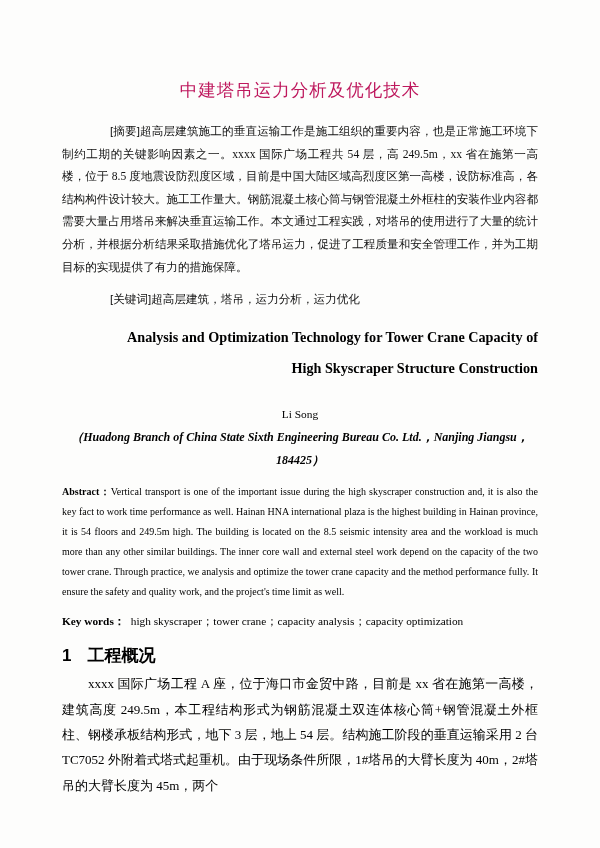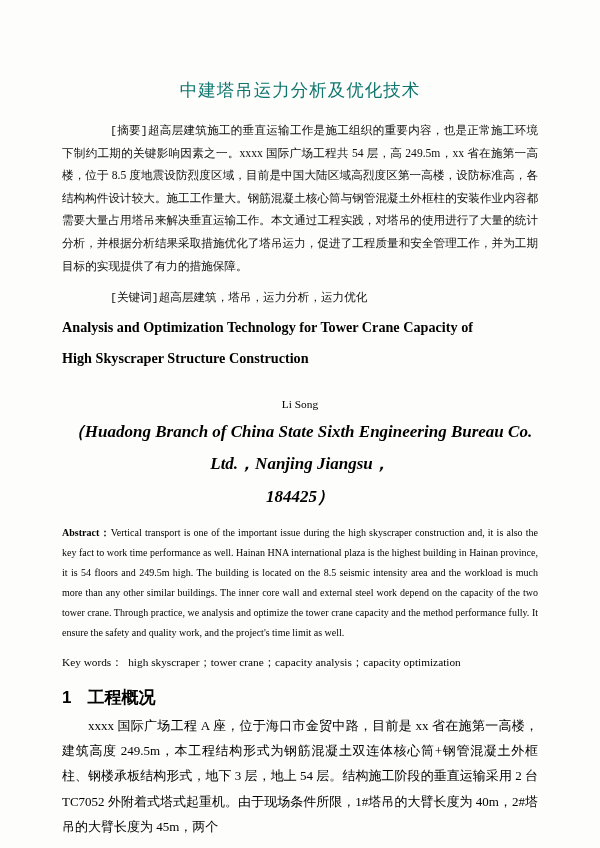--- a/index.html
+++ b/index.html
@@ -29,7 +29,7 @@
     font-weight: 400;
     letter-spacing: 1px;
     margin: 0 0 18px 0;
-    color: #0f766e;
+    color: #be185d;
   }
   .para {
     font-size: 11.6px;

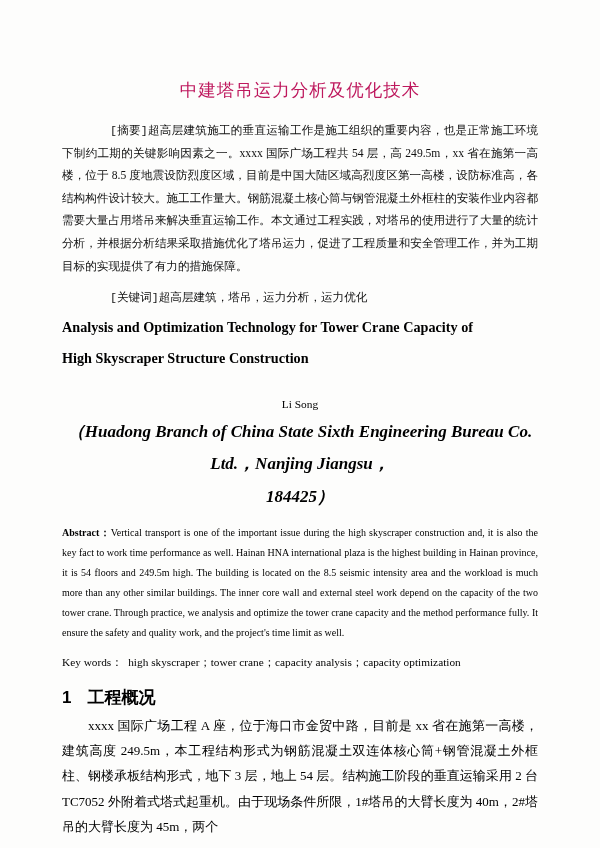--- a/index.html
+++ b/index.html
@@ -41,7 +41,7 @@
   }
   .abstract-label,
   .keywords-label {
-    font-family: Liberation Mono, monospace;
+    font-family: Liberation Sans, sans-serif;
     padding-left: 48px;
   }
   .cn-keywords {

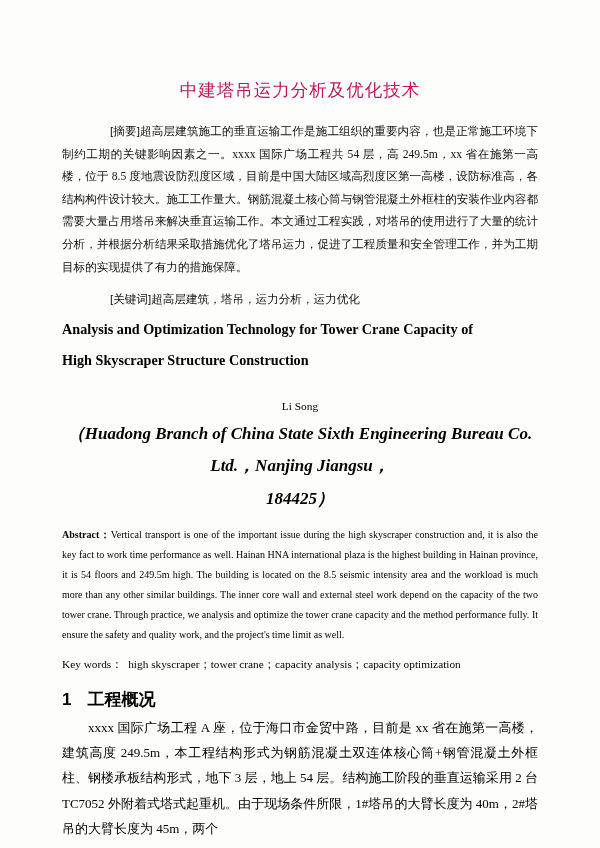--- a/index.html
+++ b/index.html
@@ -46,7 +46,7 @@
   }
   .cn-keywords {
     margin-top: 9px;
-    margin-bottom: 4px;
+    margin-bottom: 12px;
   }
   .en-title {
     text-align: left;

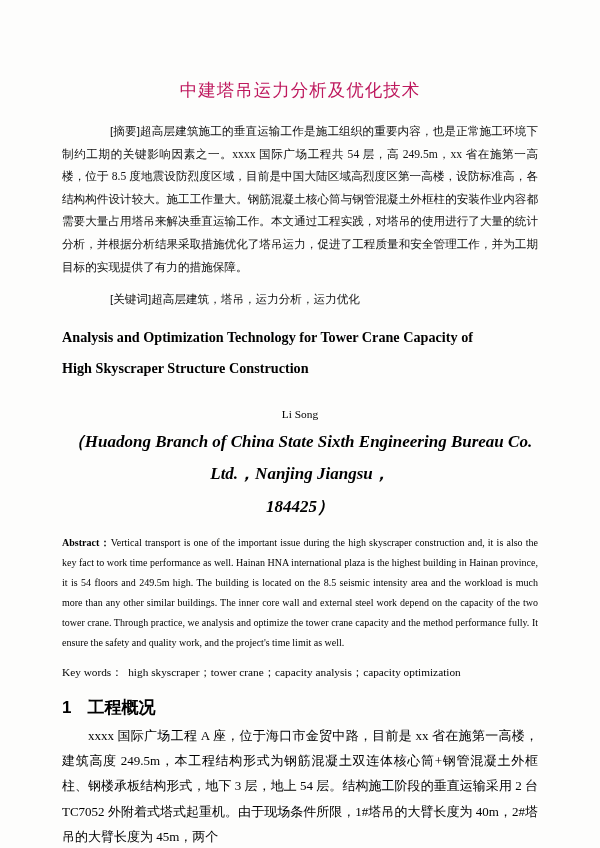--- a/index.html
+++ b/index.html
@@ -49,7 +49,7 @@
     margin-bottom: 12px;
   }
   .en-title {
-    text-align: left;
+    text-align: right;
     font-size: 14.2px;
     font-weight: bold;
     line-height: 1.95;

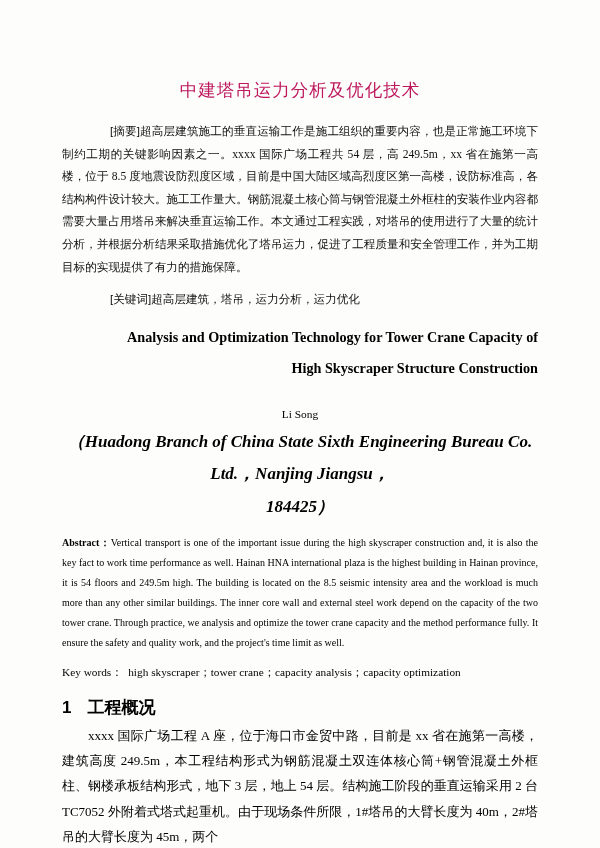--- a/index.html
+++ b/index.html
@@ -62,7 +62,7 @@
   }
   .en-affil {
     text-align: center;
-    font-size: 17px;
+    font-size: 12px;
     font-style: italic;
     font-weight: bold;
     line-height: 1.9;

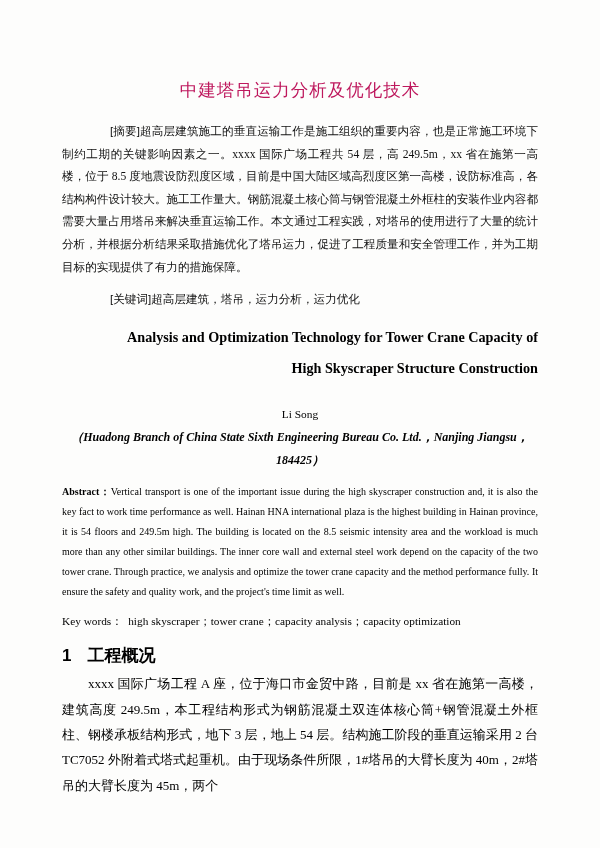--- a/index.html
+++ b/index.html
@@ -87,7 +87,7 @@
     margin: 8px 0 0 0;
   }
   .keywords-en b {
-    font-weight: normal;
+    font-weight: bold;
   }
   .section-head {
     font-size: 17px;

